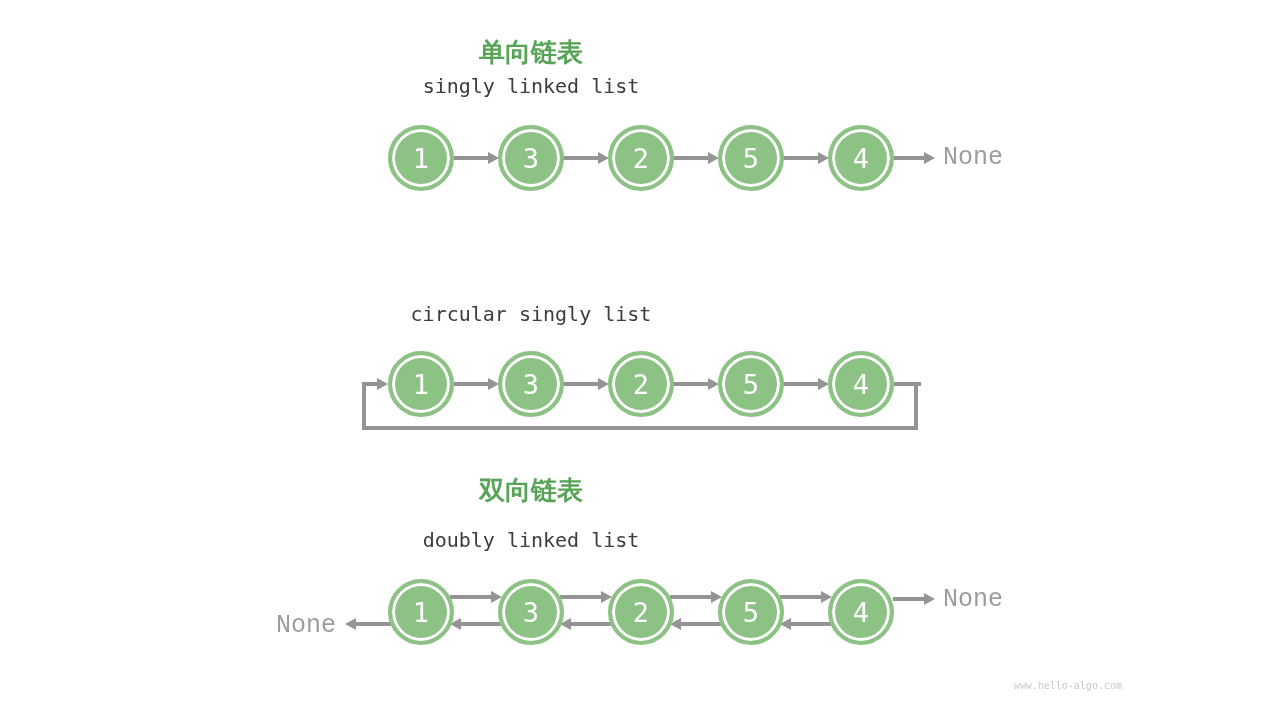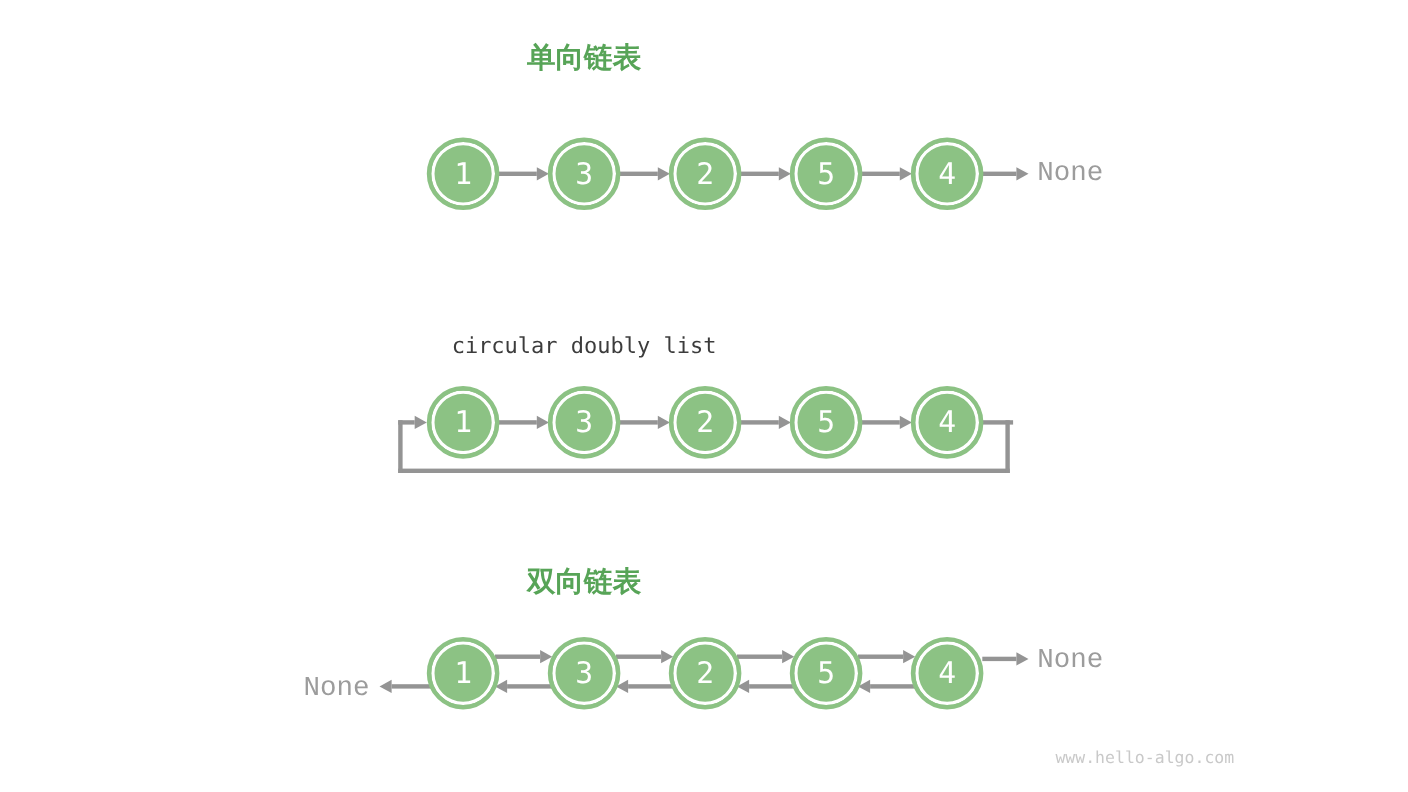--- a/index.html
+++ b/index.html
@@ -71,6 +71,7 @@
 <div id="canvas">
 
   <div class="title-zh" style="top:38px">单向链表</div>
+  <div class="title-en" style="top:75px">singly linked list</div>
 
   <div class="node" style="left:388px;top:125px">
       <span>1</span>

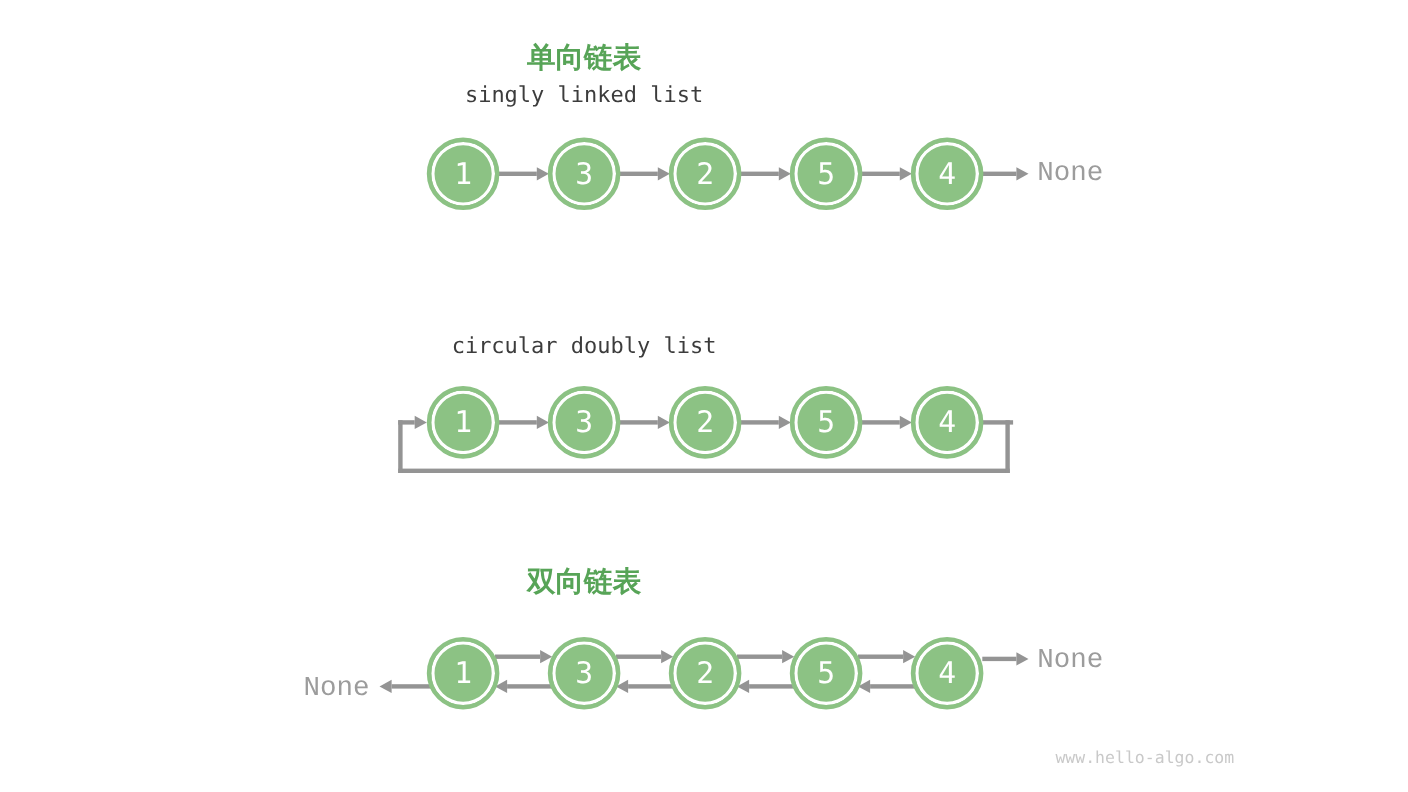--- a/index.html
+++ b/index.html
@@ -96,7 +96,7 @@
   <div class="shaft arrow-r" style="left:893px;top:156px;width:31px"></div>
   <div class="none-label" style="left:943px;top:145px">None</div>
 
-  <div class="title-en" style="top:303px">circular doubly list</div>
+  <div class="title-en" style="top:303px">circular singly list</div>
 
   <div class="node" style="left:388px;top:351px">
       <span>1</span>

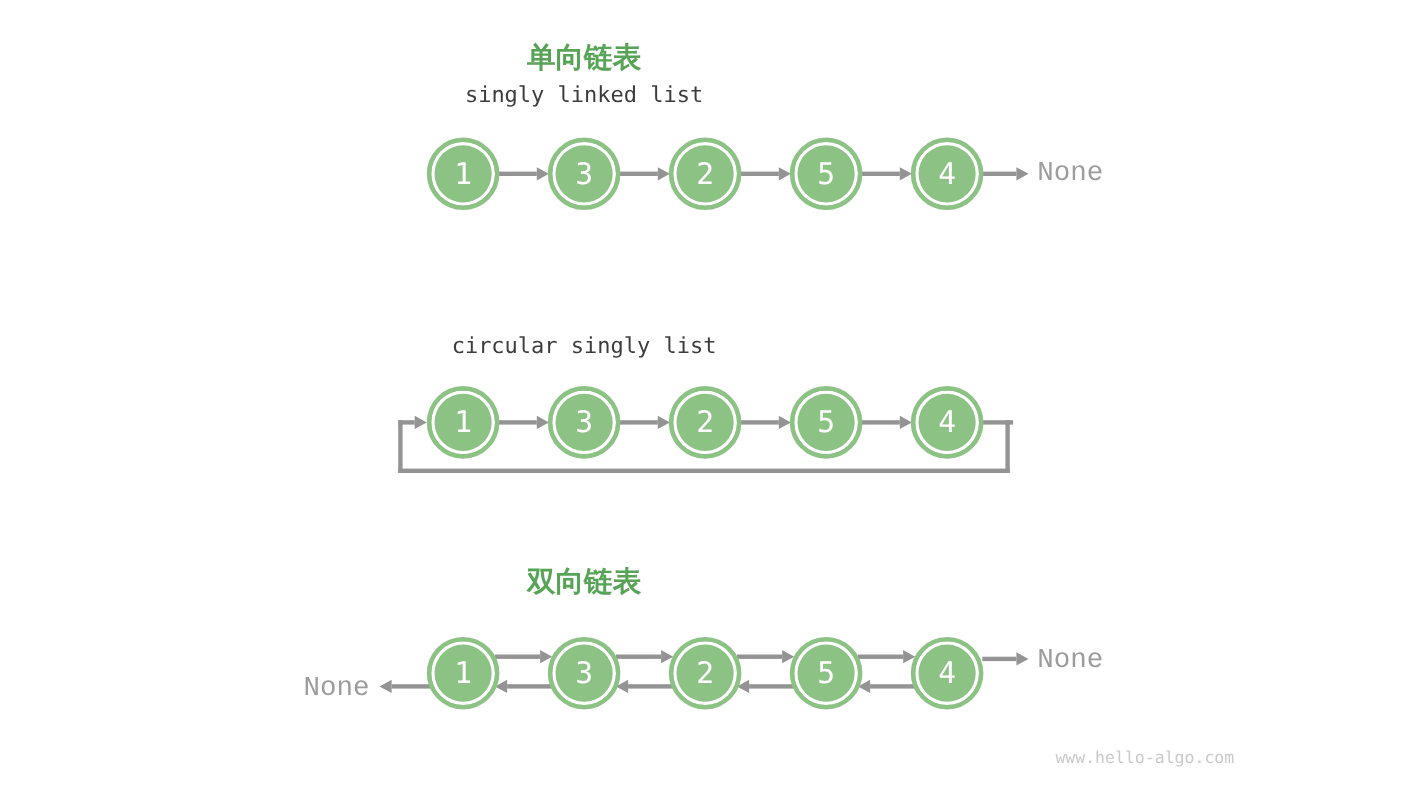--- a/index.html
+++ b/index.html
@@ -123,7 +123,7 @@
   <div class="shaft" style="left:891px;top:382px;width:30px"></div>
   <div class="shaft arrow-r" style="left:362px;top:382px;width:15px"></div>
 
-  <div class="title-zh" style="top:514px">双向链表</div>
+  <div class="title-zh" style="top:476px">双向链表</div>
 
   <div class="node" style="left:388px;top:579px">
       <span>1</span>

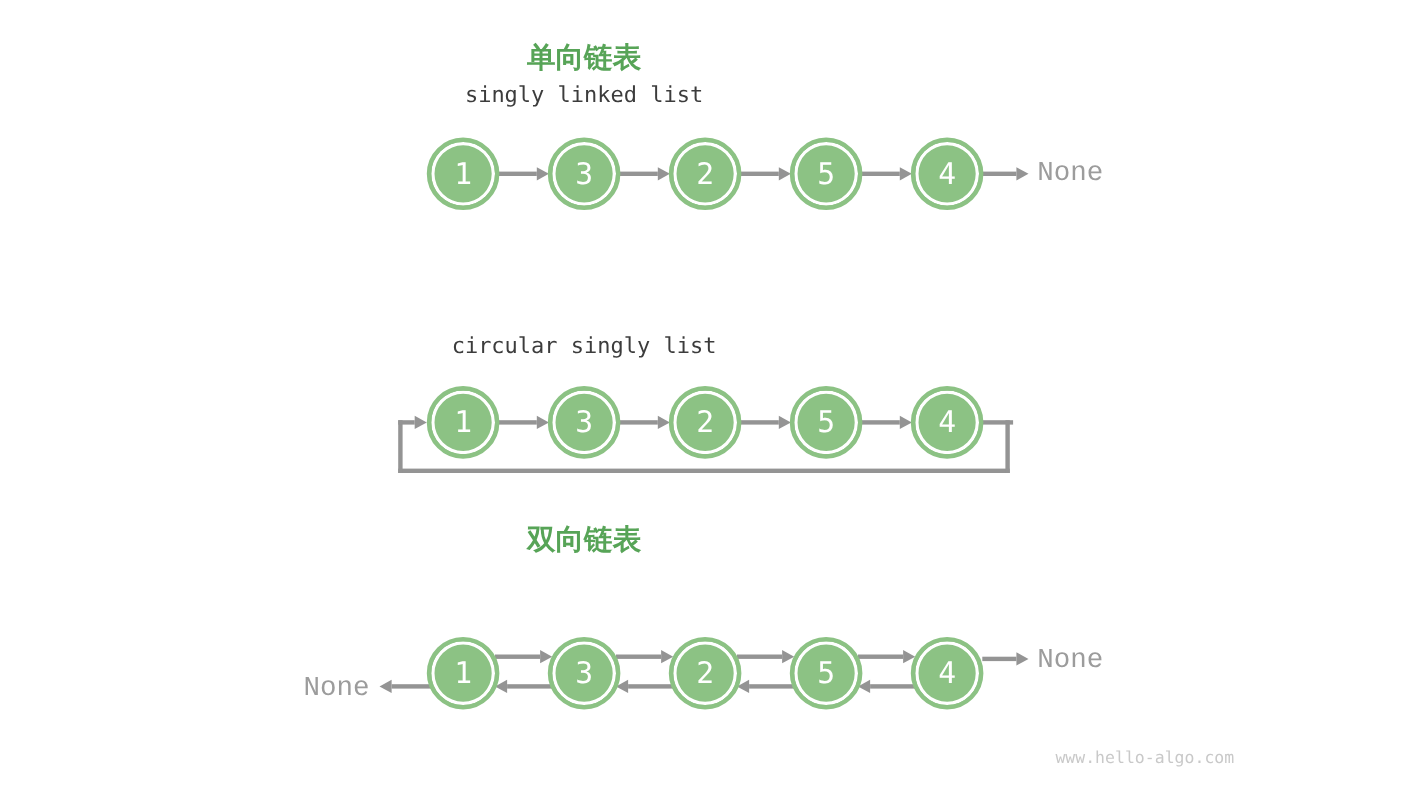--- a/index.html
+++ b/index.html
@@ -124,6 +124,7 @@
   <div class="shaft arrow-r" style="left:362px;top:382px;width:15px"></div>
 
   <div class="title-zh" style="top:476px">双向链表</div>
+  <div class="title-en" style="top:529px">doubly linked list</div>
 
   <div class="node" style="left:388px;top:579px">
       <span>1</span>

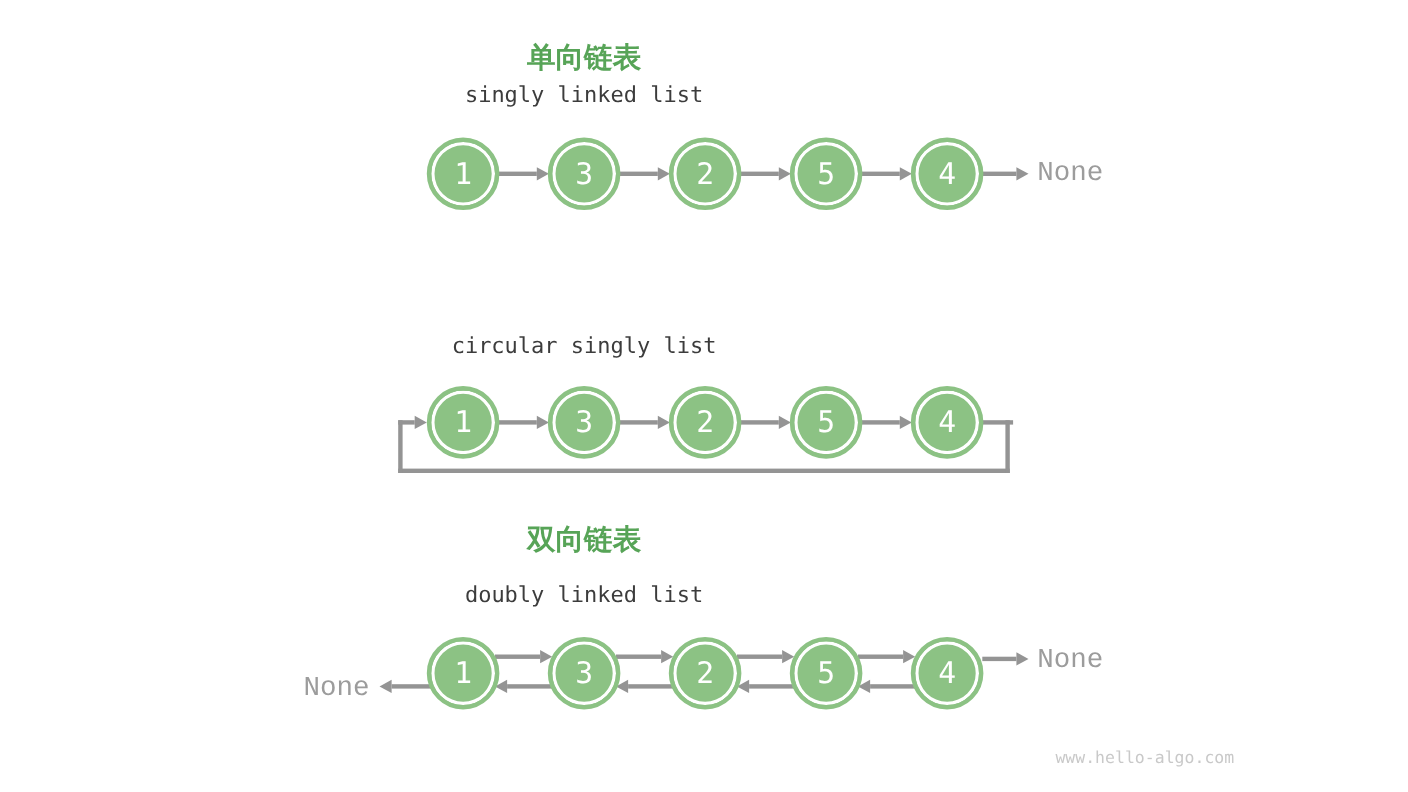--- a/index.html
+++ b/index.html
@@ -61,7 +61,7 @@
   }
   .watermark{
     position:absolute;right:42px;top:680px;
-    color:#C9C9C9;font-size:15px;
+    color:#C9C9C9;font-size:10px;
     font-family:"DejaVu Sans Mono", monospace;
   }
 </style>

